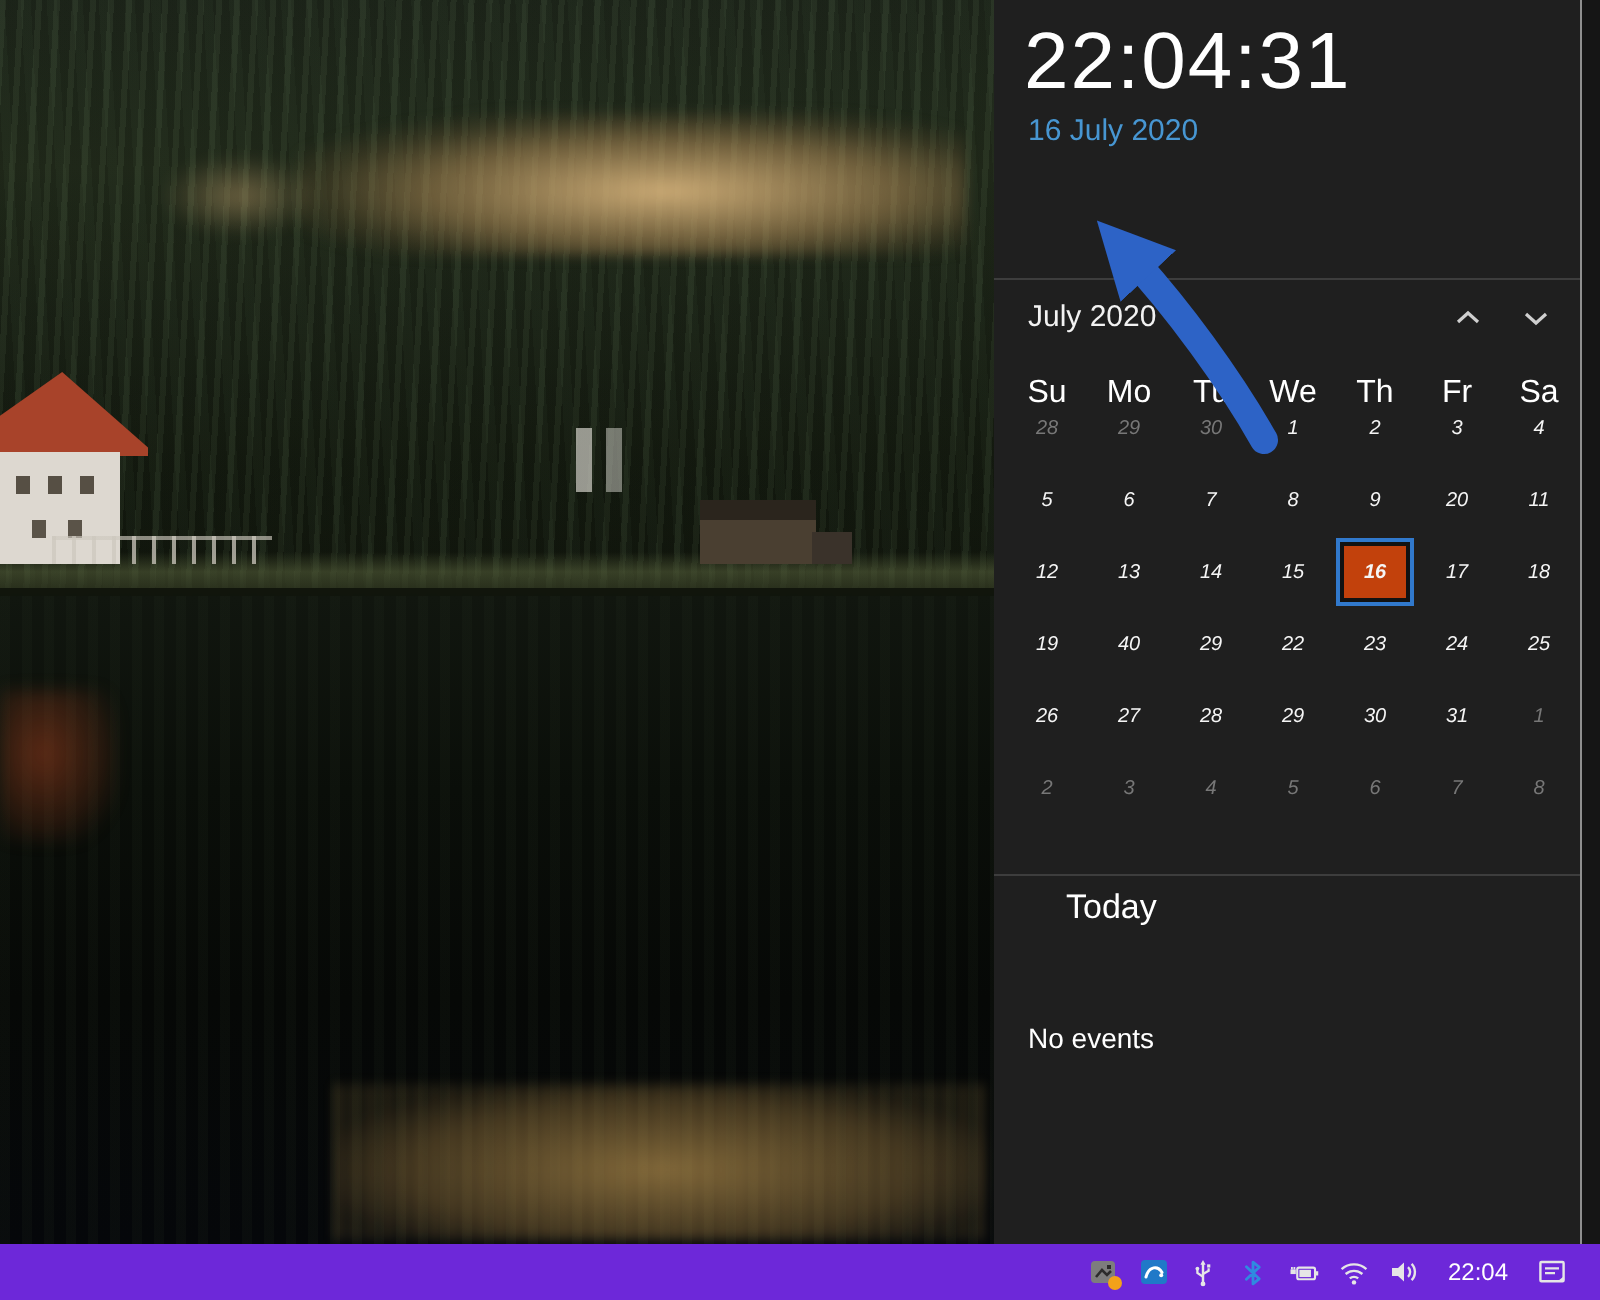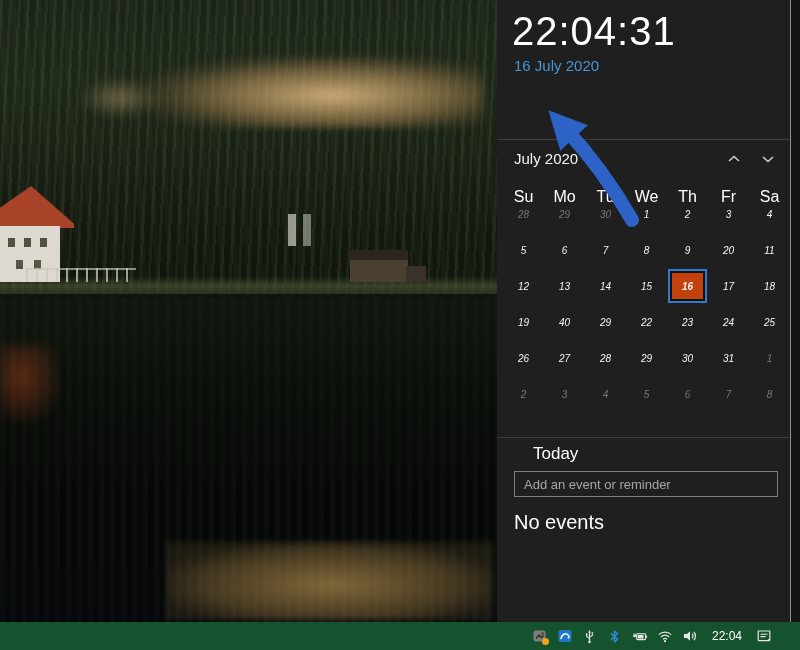--- a/index.html
+++ b/index.html
@@ -269,7 +269,6 @@
   <div class="abs divider div2"></div>
 
   <div class="abs agenda-heading">Today</div>
-  <input class="abs agenda-input" placeholder="Add an event or reminder" style="">
   <div class="abs no-events">No events</div>
 </div>
 

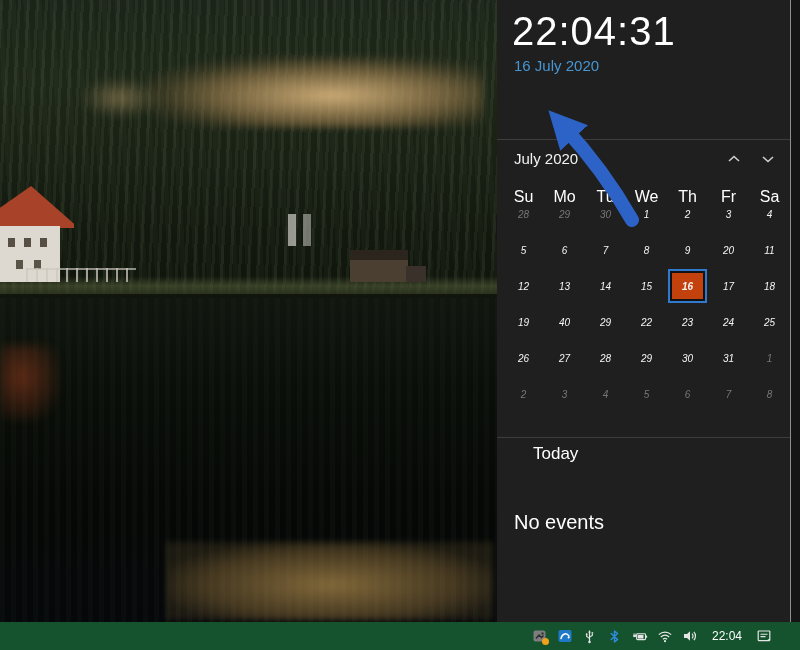--- a/index.html
+++ b/index.html
@@ -76,7 +76,7 @@
     background:transparent;border:1px solid #7d7d7d;color:#ddd;font-size:13px;padding:0 9px;
     font-family:"Liberation Sans",sans-serif;}
   .agenda-input::placeholder{color:#a6a6a6;}
-  .no-events{left:17px;top:511px;font-size:20px;color:#fff;}
+  .no-events{left:17px;top:511px;font-size:14px;color:#fff;}
 
   
   .arrow-wrap{left:535px;top:98px;width:110px;height:130px;pointer-events:none;}

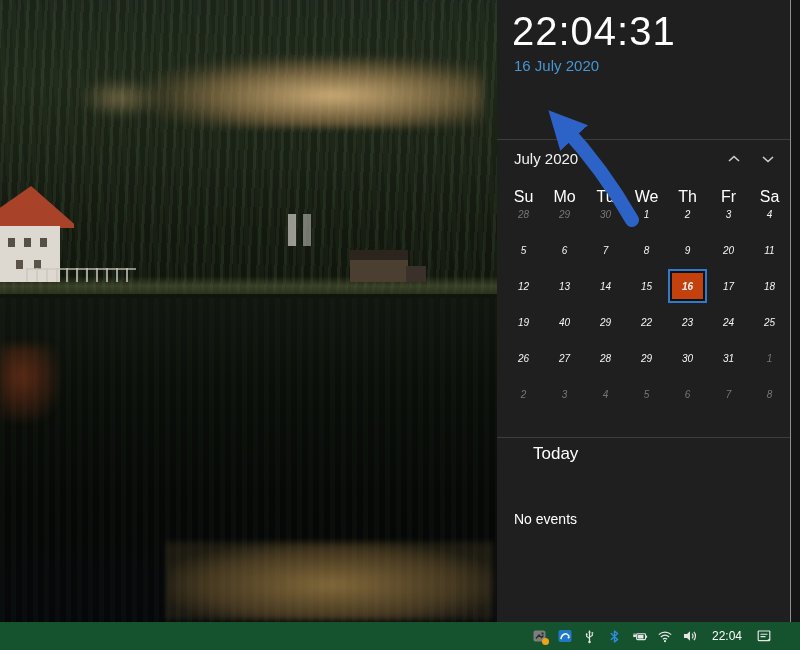--- a/index.html
+++ b/index.html
@@ -82,8 +82,8 @@
   .arrow-wrap{left:535px;top:98px;width:110px;height:130px;pointer-events:none;}
 
   
-  .taskbar{left:0;top:622px;width:800px;height:28px;background:#14532d;
-    display:flex;align-items:center;justify-content:flex-end;padding-right:28px;box-sizing:border-box;gap:9px;}
+  .taskbar{left:0;top:622px;width:800px;height:28px;background:#6d28d9;
+    display:flex;align-items:center;justify-content:flex-end;padding-right:16px;box-sizing:border-box;gap:9px;}
   .tray-ico{width:16px;height:16px;display:flex;align-items:center;justify-content:center;cursor:pointer;position:relative;}
   .tray-time{font-size:12px;color:#fff;margin:0 5px;cursor:pointer;}
   .badge{position:absolute;right:-1px;bottom:-1px;width:7px;height:7px;border-radius:50%;background:#f2a11a;}

